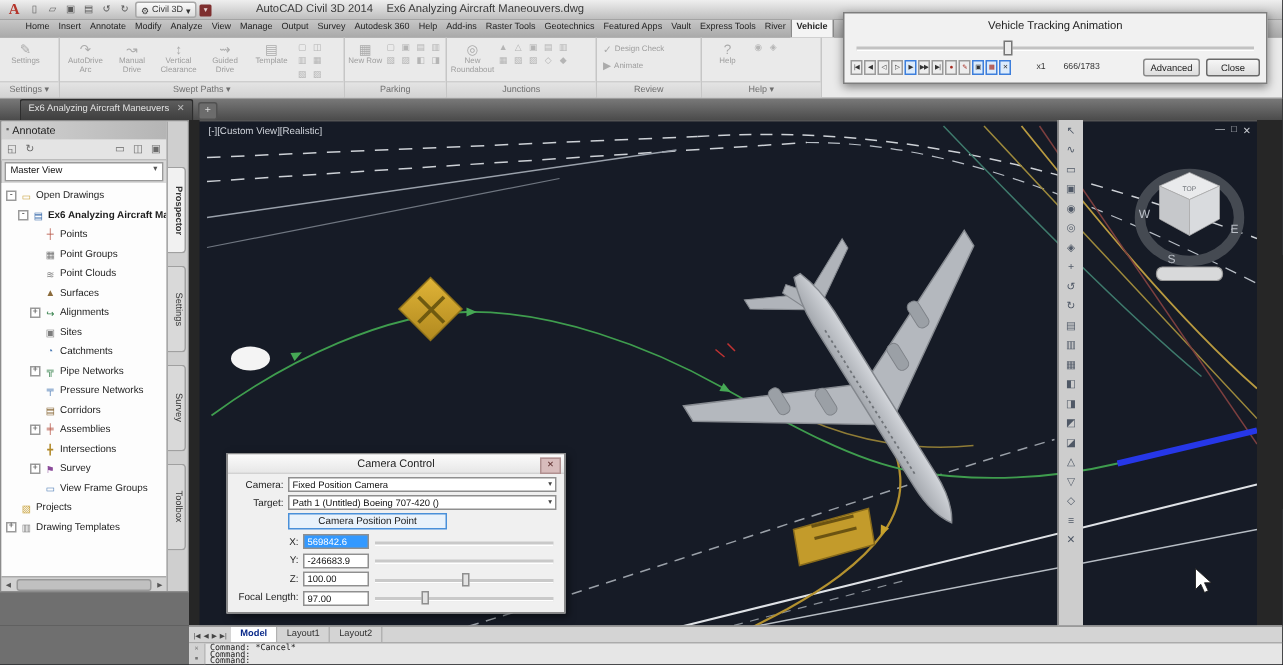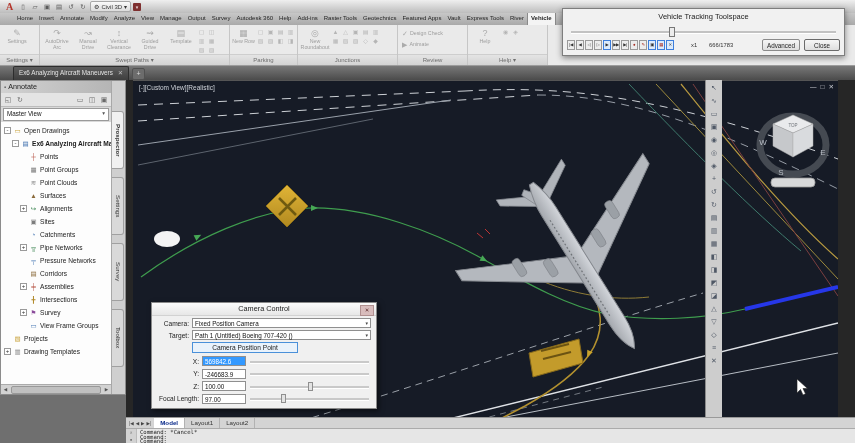--- a/index.html
+++ b/index.html
@@ -163,6 +163,9 @@
       </div>
       <div class="qat-overflow">▾</div>
     </div>
+    <div class="title-text">
+      <b>AutoCAD Civil 3D 2014</b><span>Ex6 Analyzing Aircraft Maneouvers.dwg</span>
+    </div>
   </div>
 
   <div class="tabrow" id="ribbon-tabs">

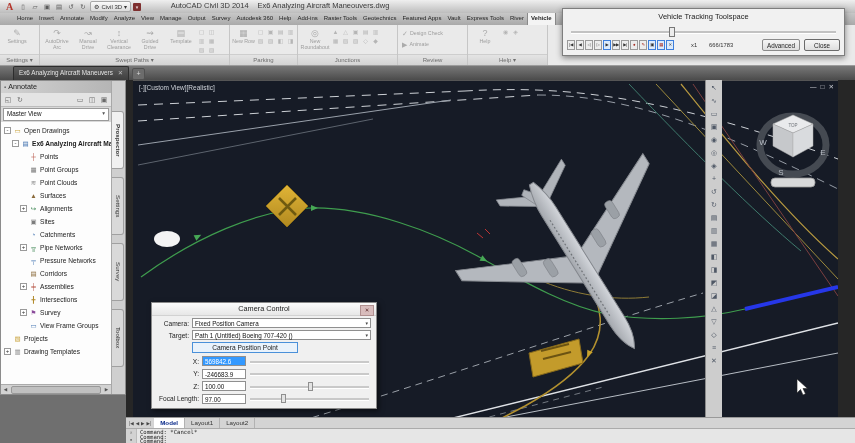--- a/index.html
+++ b/index.html
@@ -614,7 +614,7 @@
   </div>
 
   <div class="animpanel">
-    <div class="ap-title">Vehicle Tracking Toolspace</div>
+    <div class="ap-title">Vehicle Tracking Animation</div>
     <div class="ap-slider">
       <div class="ap-thumb" id="anim-thumb" style="left: 37%;"></div>
     </div>

